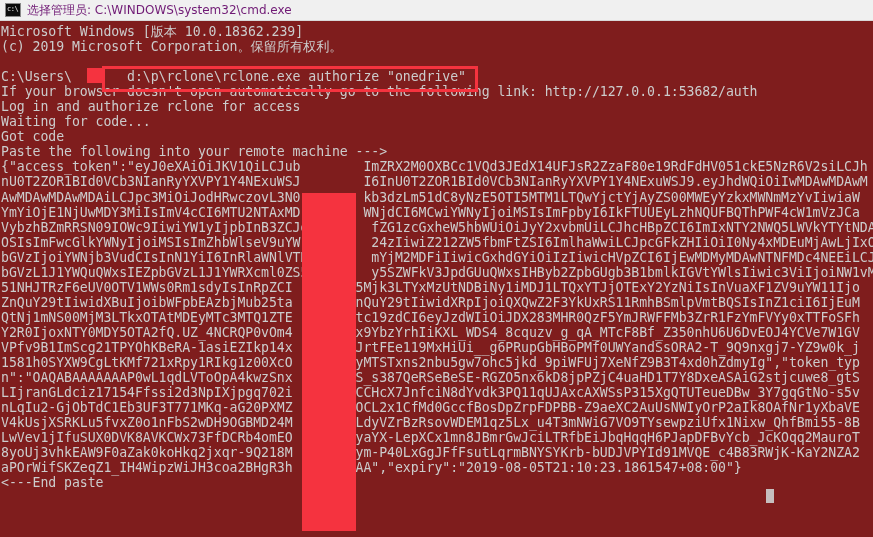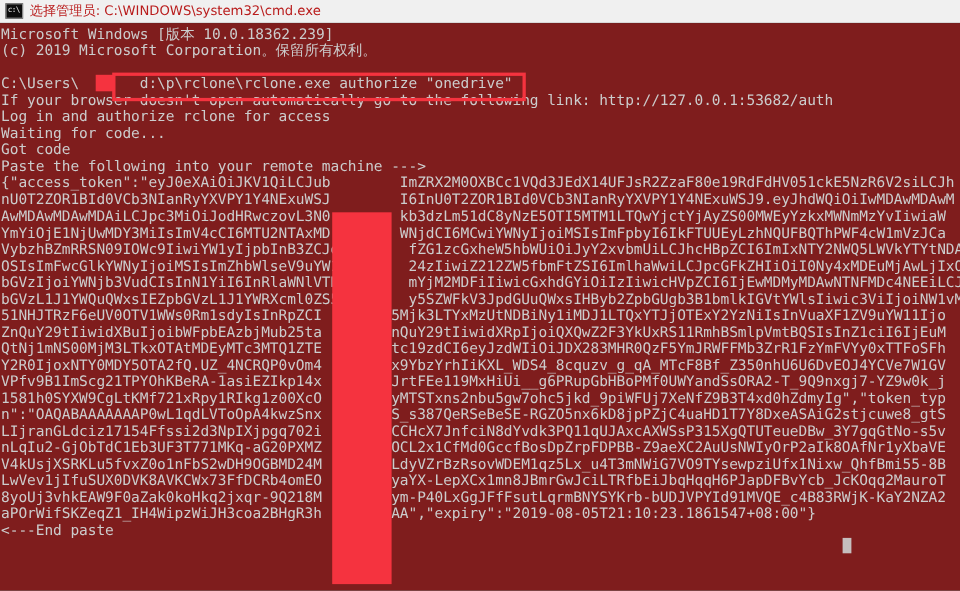--- a/index.html
+++ b/index.html
@@ -53,7 +53,7 @@
   #titlebar-text {
     font-family: "DejaVu Sans", "Liberation Sans", sans-serif;
     font-size: 12px;
-    color: #b91c1c;
+    color: #701a75;
     white-space: nowrap;
     line-height: 21px;
   }

